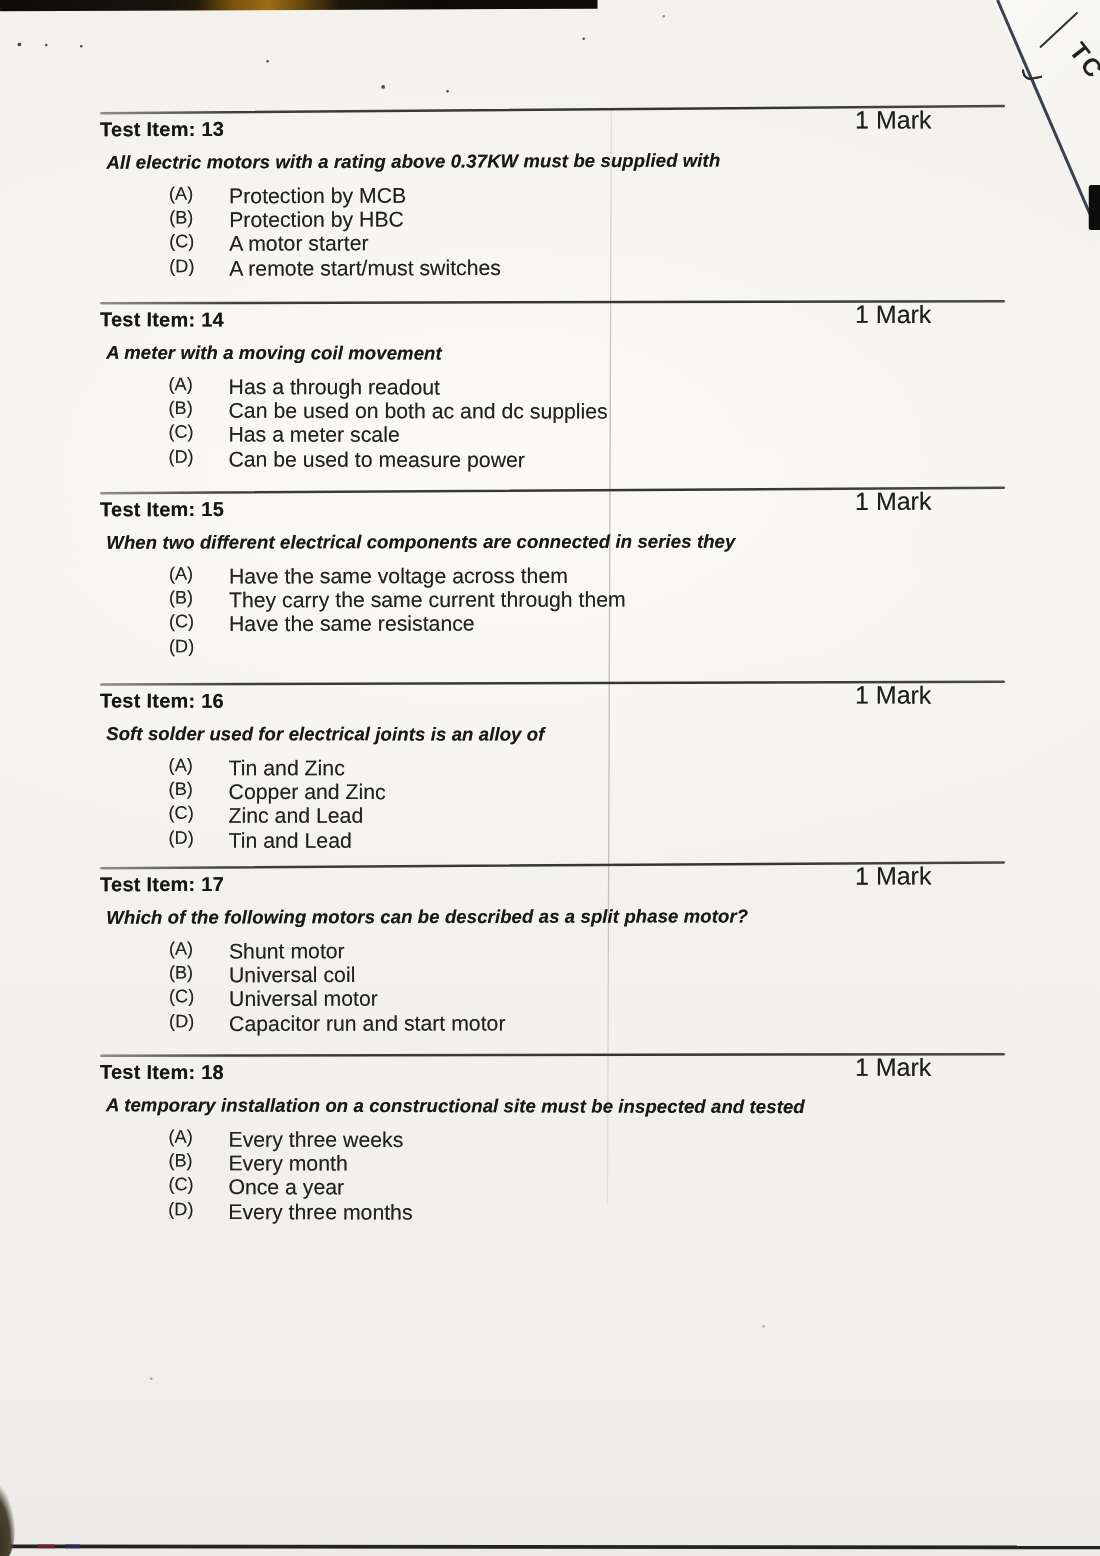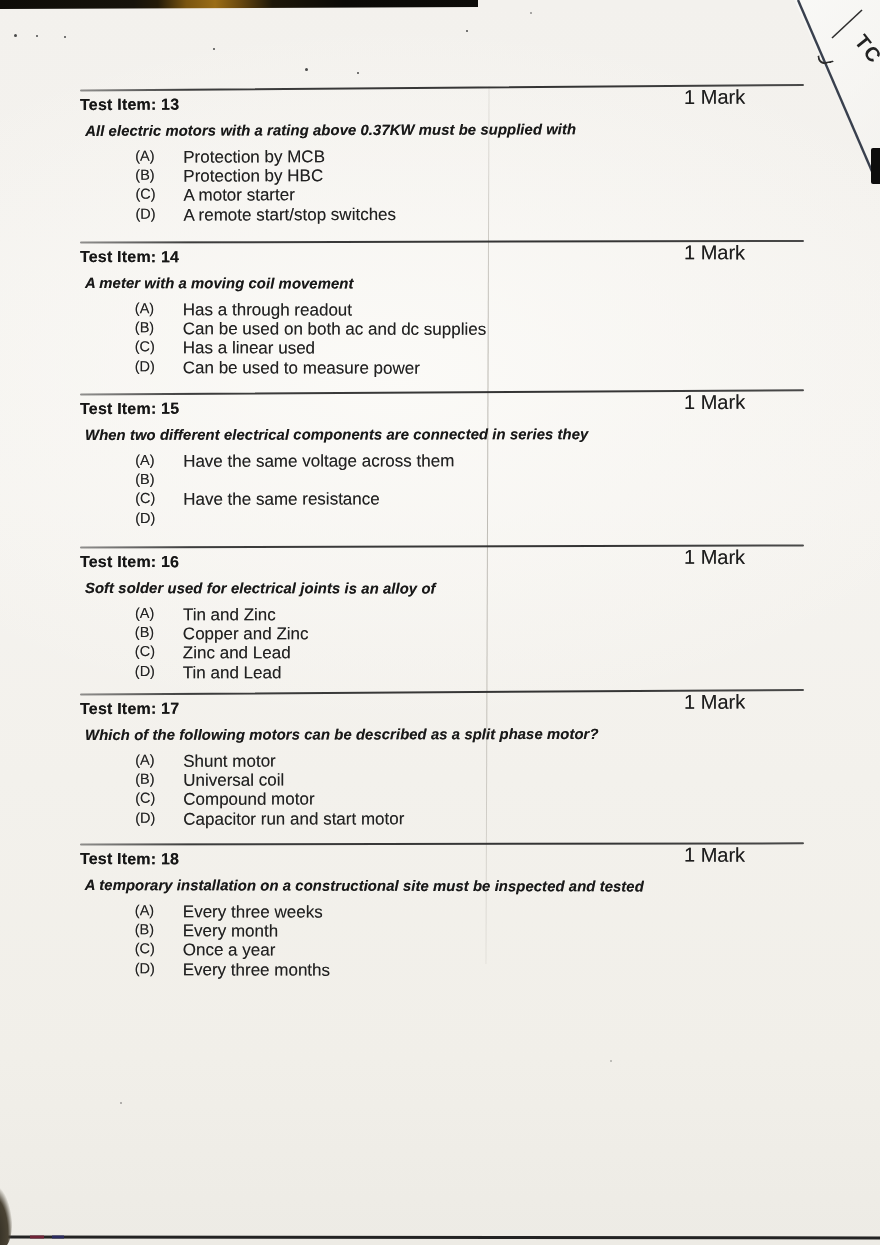--- a/index.html
+++ b/index.html
@@ -161,7 +161,7 @@
   </div>
           <div class="opt-row">
     <span class="opt-letter">(D)</span>
-    <span class="opt-text">A remote start/stop switches</span>
+    <span class="opt-text">A remote start/must switches</span>
   </div>
         </div>
   </section>

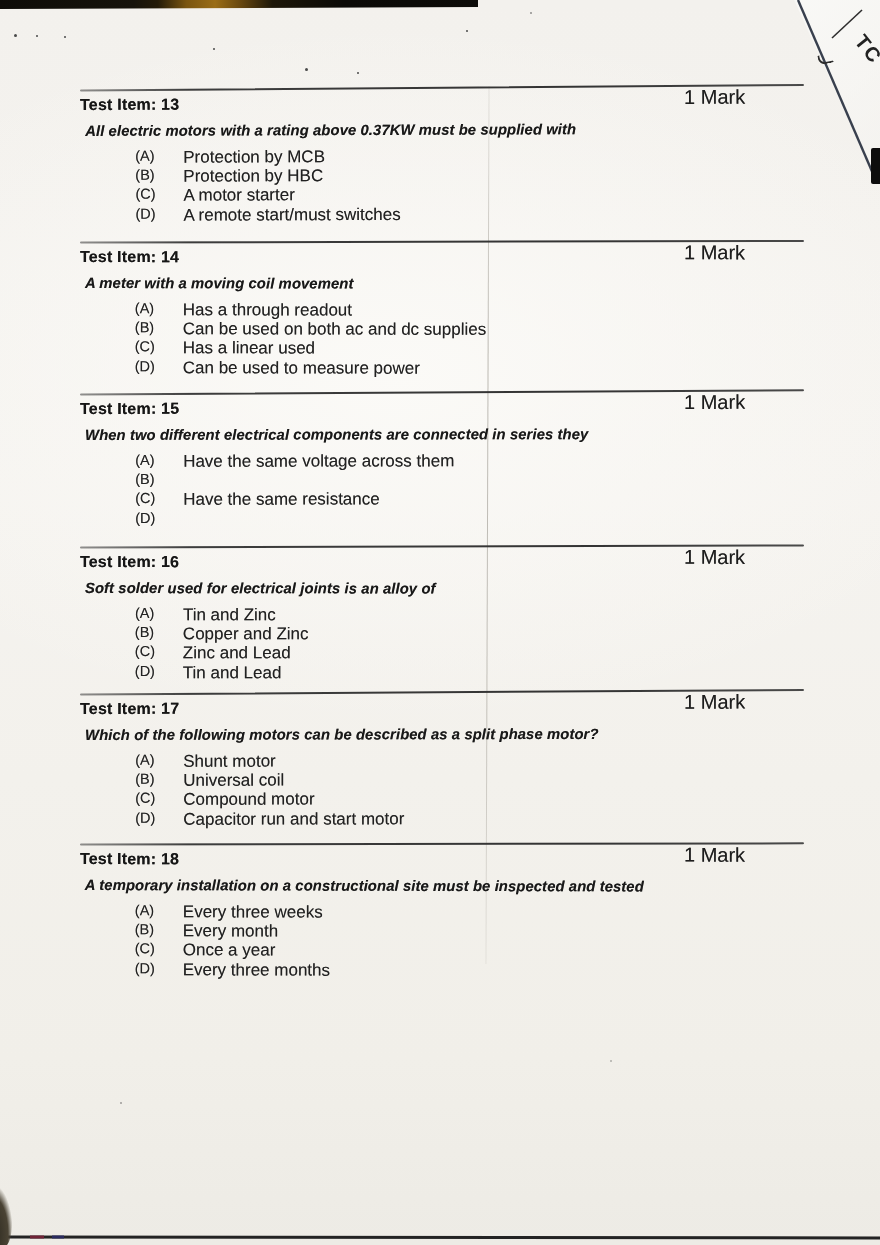--- a/index.html
+++ b/index.html
@@ -181,7 +181,7 @@
   </div>
           <div class="opt-row">
     <span class="opt-letter">(C)</span>
-    <span class="opt-text">Has a linear used</span>
+    <span class="opt-text">Has a meter scale</span>
   </div>
           <div class="opt-row">
     <span class="opt-letter">(D)</span>

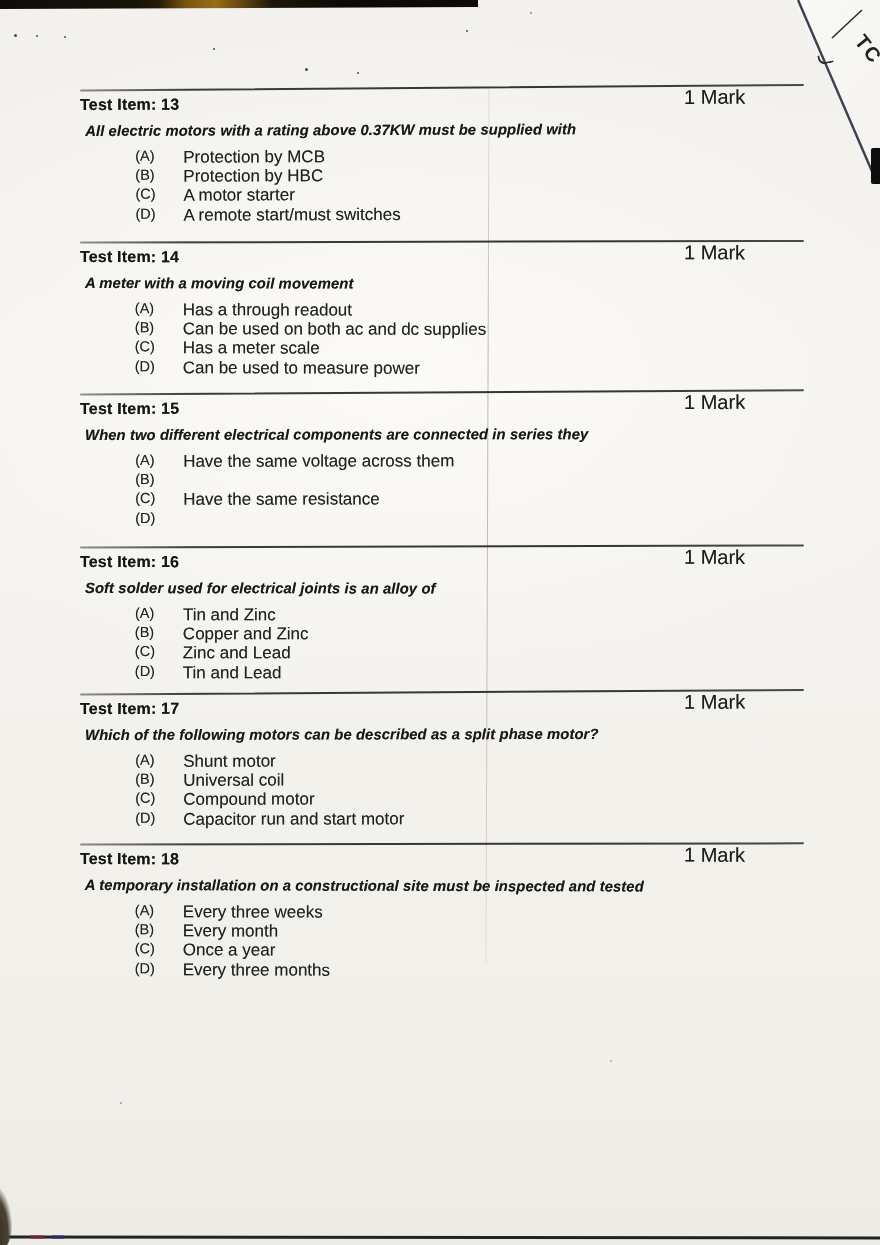--- a/index.html
+++ b/index.html
@@ -201,6 +201,7 @@
   </div>
           <div class="opt-row">
     <span class="opt-letter">(B)</span>
+    <span class="opt-text">They carry the same current through them</span>
   </div>
           <div class="opt-row">
     <span class="opt-letter">(C)</span>

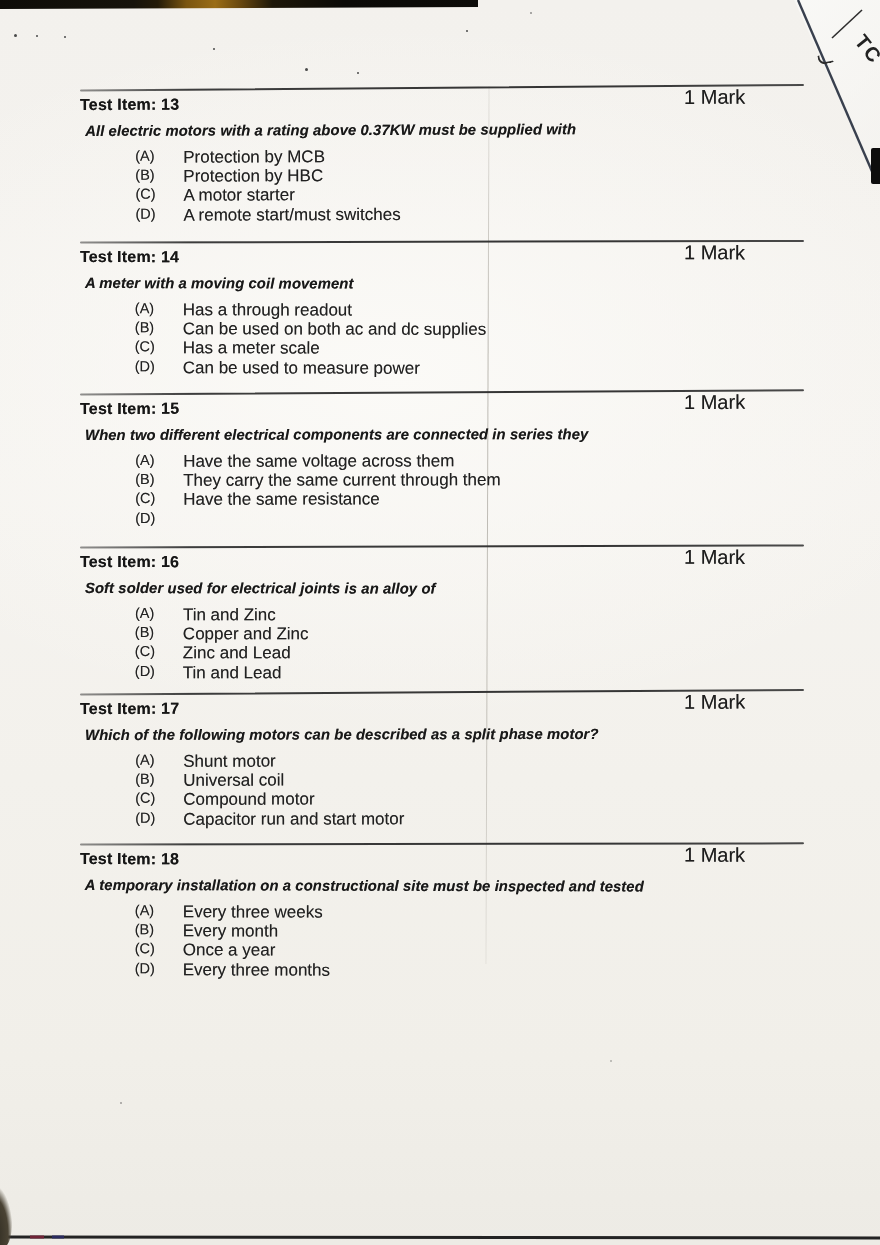--- a/index.html
+++ b/index.html
@@ -252,7 +252,7 @@
   </div>
           <div class="opt-row">
     <span class="opt-letter">(C)</span>
-    <span class="opt-text">Compound motor</span>
+    <span class="opt-text">Universal motor</span>
   </div>
           <div class="opt-row">
     <span class="opt-letter">(D)</span>

